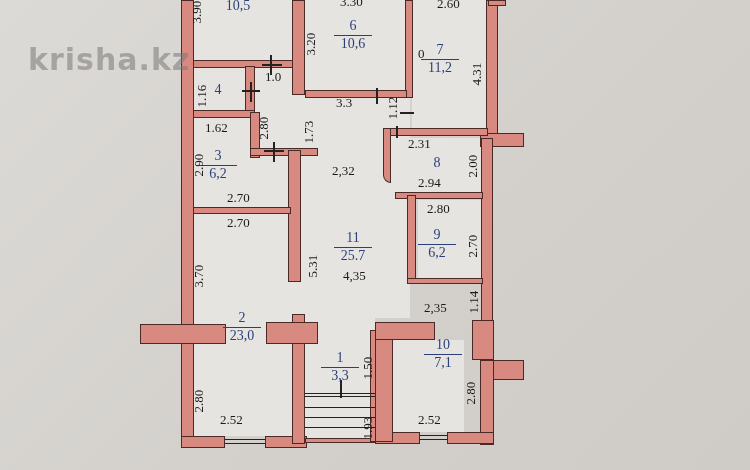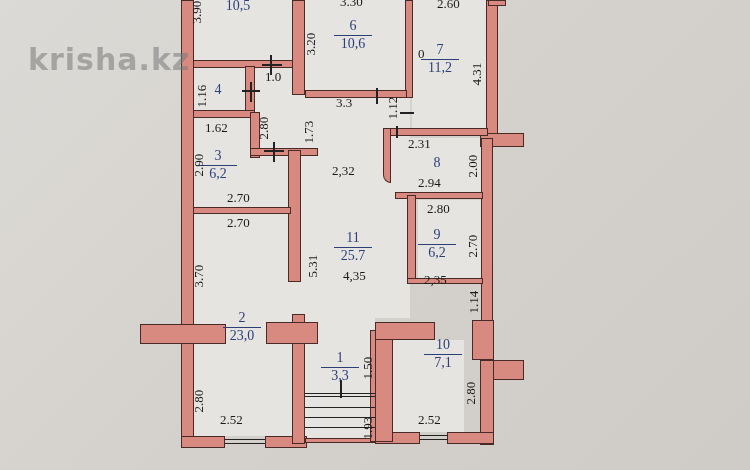--- a/index.html
+++ b/index.html
@@ -160,7 +160,7 @@
 <div class="lbl v" style="left:302px;top:258px;">5.31</div>
 <div class="lbl v" style="left:188px;top:268px;">3.70</div>
 <div class="lbl" style="left:343px;top:268px;">4,35</div>
-<div class="lbl" style="left:424px;top:272px;">2,35</div>
+<div class="lbl" style="left:424px;top:300px;">2,35</div>
 <div class="lbl v" style="left:463px;top:294px;">1.14</div>
 <div class="lbl v" style="left:357px;top:360px;">1.50</div>
 <div class="lbl v" style="left:188px;top:393px;">2.80</div>

